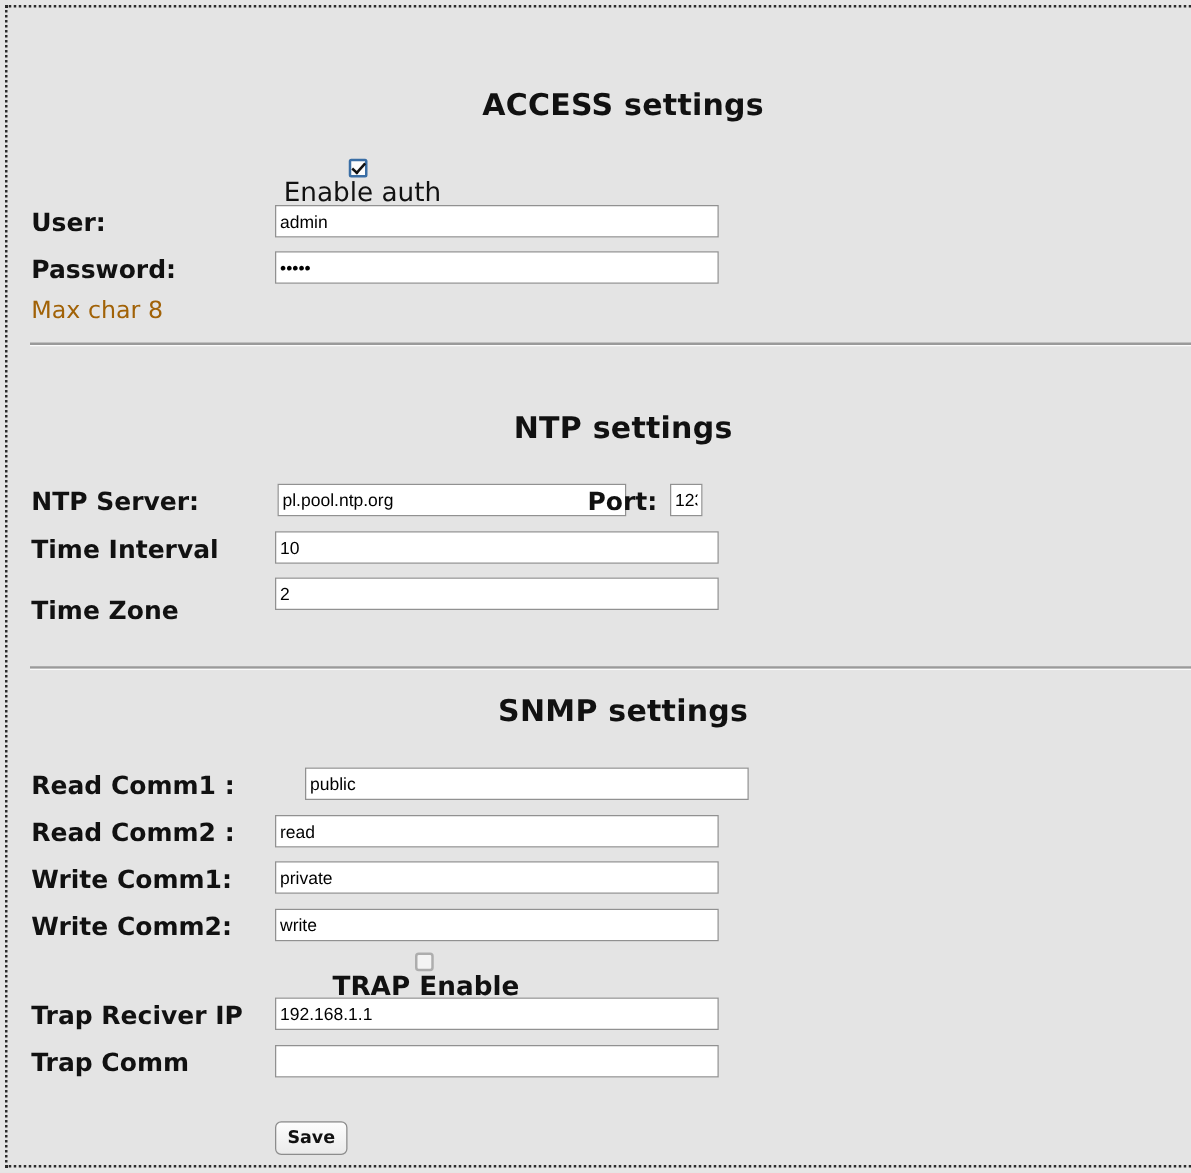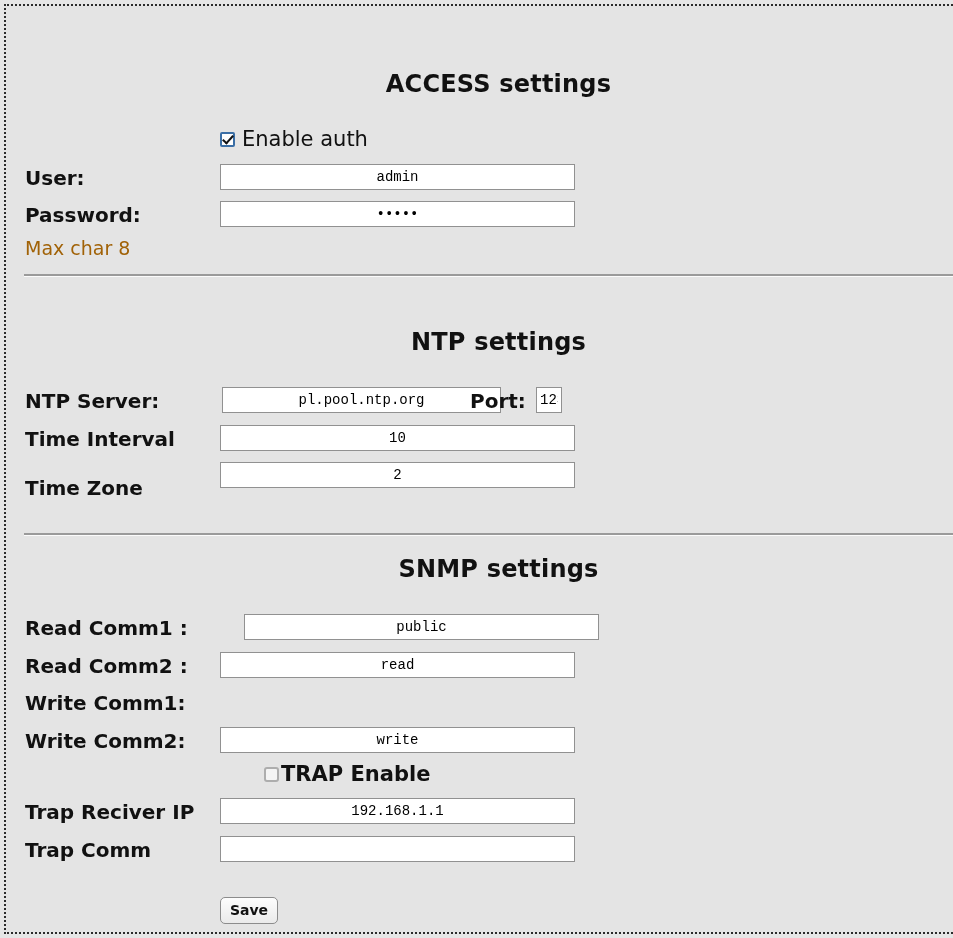--- a/index.html
+++ b/index.html
@@ -105,6 +105,7 @@
     position: absolute;
     display: flex;
     align-items: center;
+    flex-direction: column;
   }
   .cbox {
     display: inline-block;

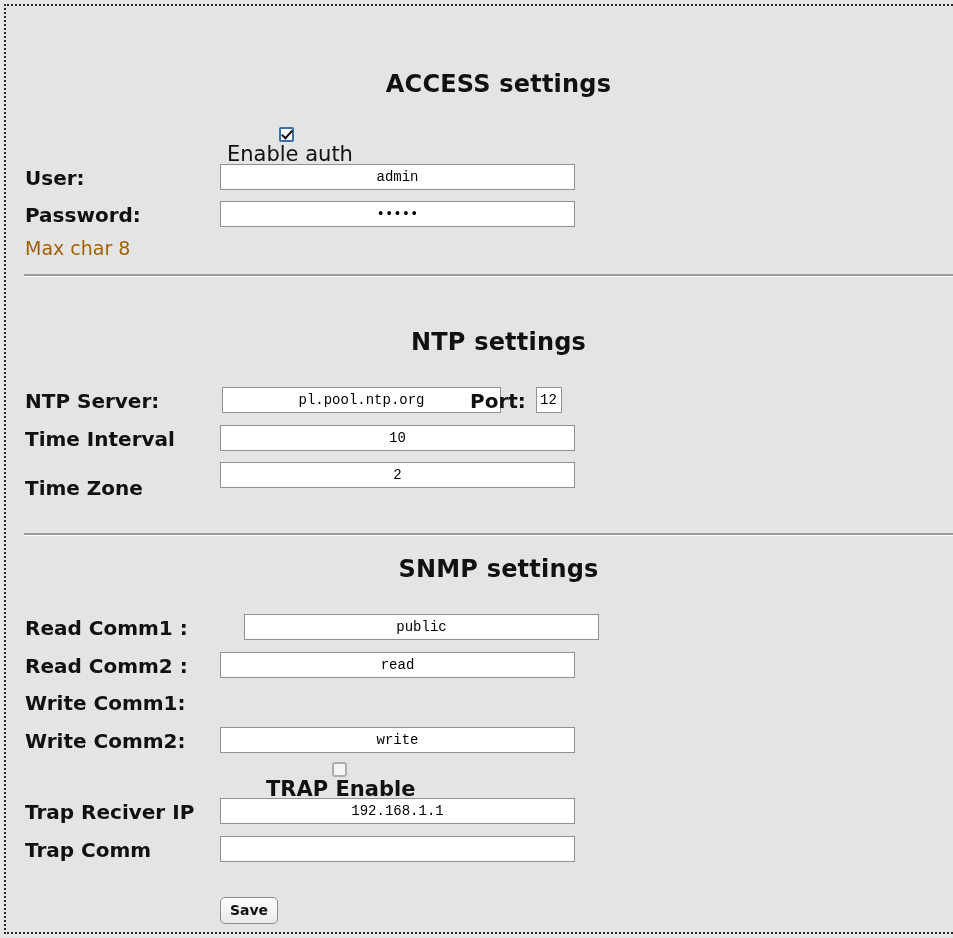--- a/index.html
+++ b/index.html
@@ -80,12 +80,11 @@
     background: #ffffff;
     border: 1px solid #919191;
     border-radius: 0;
-    font-family: Liberation Mono, monospace;
+    font-family: Liberation Sans, sans-serif;
     font-size: 14px;
     color: #000;
     padding: 0 3px;
     outline: none;
-    text-align: center;
   }
   input.txt.wide  { left: 214px; width: 355px; }
   input.txt.ntpsrv{ left: 216px; width: 279px; }

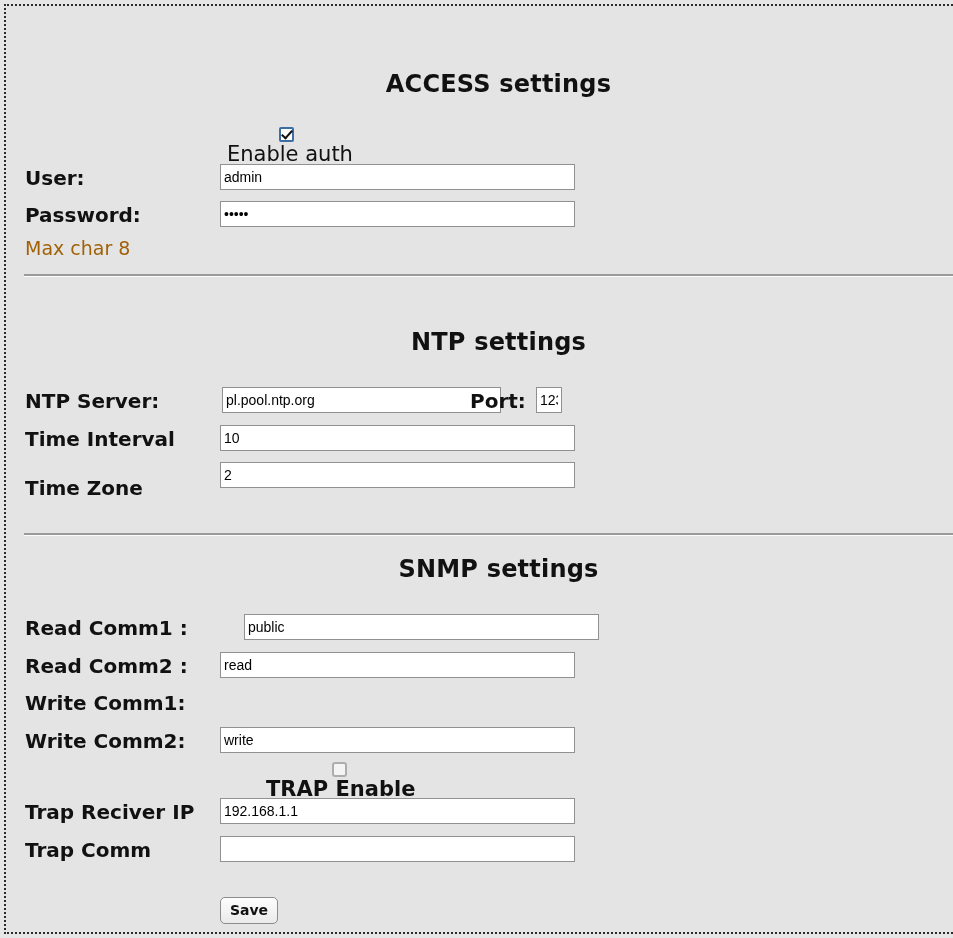--- a/index.html
+++ b/index.html
@@ -210,6 +210,7 @@
   <input class="txt wide" style="top: 646px;" type="text" value="read">
 
   <div class="fld-label" style="top:683px;">Write Comm1:</div>
+  <input class="txt wide" style="top: 683px;" type="text" value="private">
 
   <div class="fld-label" style="top:721px;">Write Comm2:</div>
   <input class="txt wide" style="top: 721px;" type="text" value="write">

